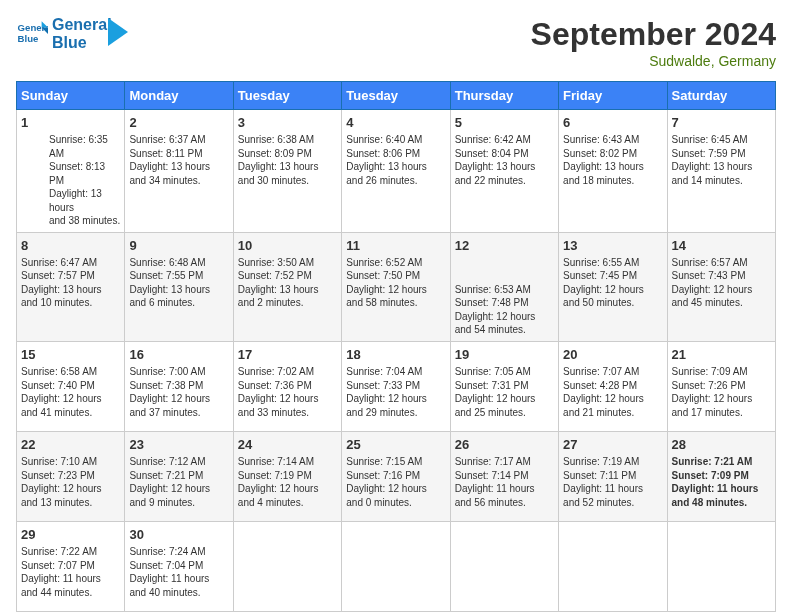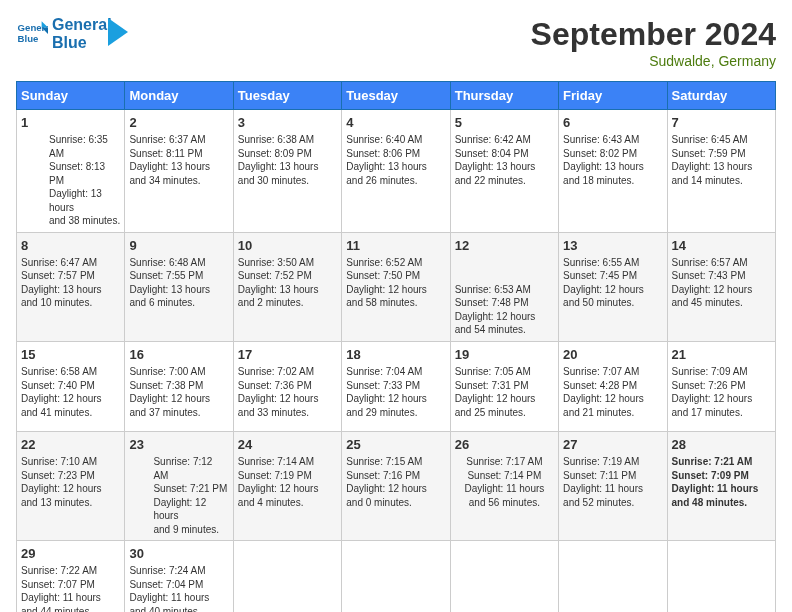--- a/index.html
+++ b/index.html
@@ -284,7 +284,7 @@
         </td>
         <td>
           <span class="day-num">23</span>
-          <div class="cell-content" style="white-space: pre-line; margin-left: 24px;">Sunrise: 7:12 AM
+          <div class="cell-content" style="white-space: pre-line;">Sunrise: 7:12 AM
 Sunset: 7:21 PM
 Daylight: 12 hours
 and 9 minutes.</div>

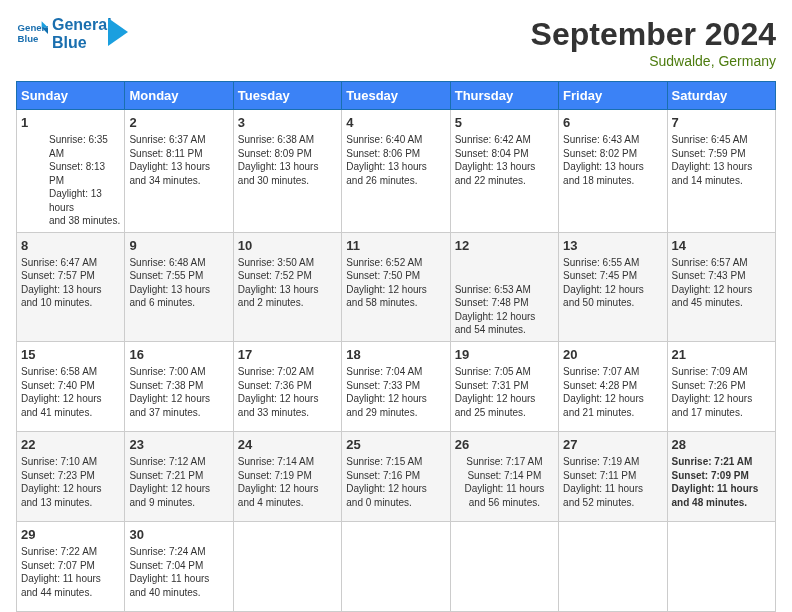--- a/index.html
+++ b/index.html
@@ -305,7 +305,7 @@
         </td>
         <td>
           <span class="day-num">26</span>
-          <div class="cell-content" style="white-space: pre-line; text-align: center;">Sunrise: 7:17 AM
+          <div class="cell-content" style="white-space: pre-line;">Sunrise: 7:17 AM
 Sunset: 7:14 PM
 Daylight: 11 hours
 and 56 minutes.</div>

